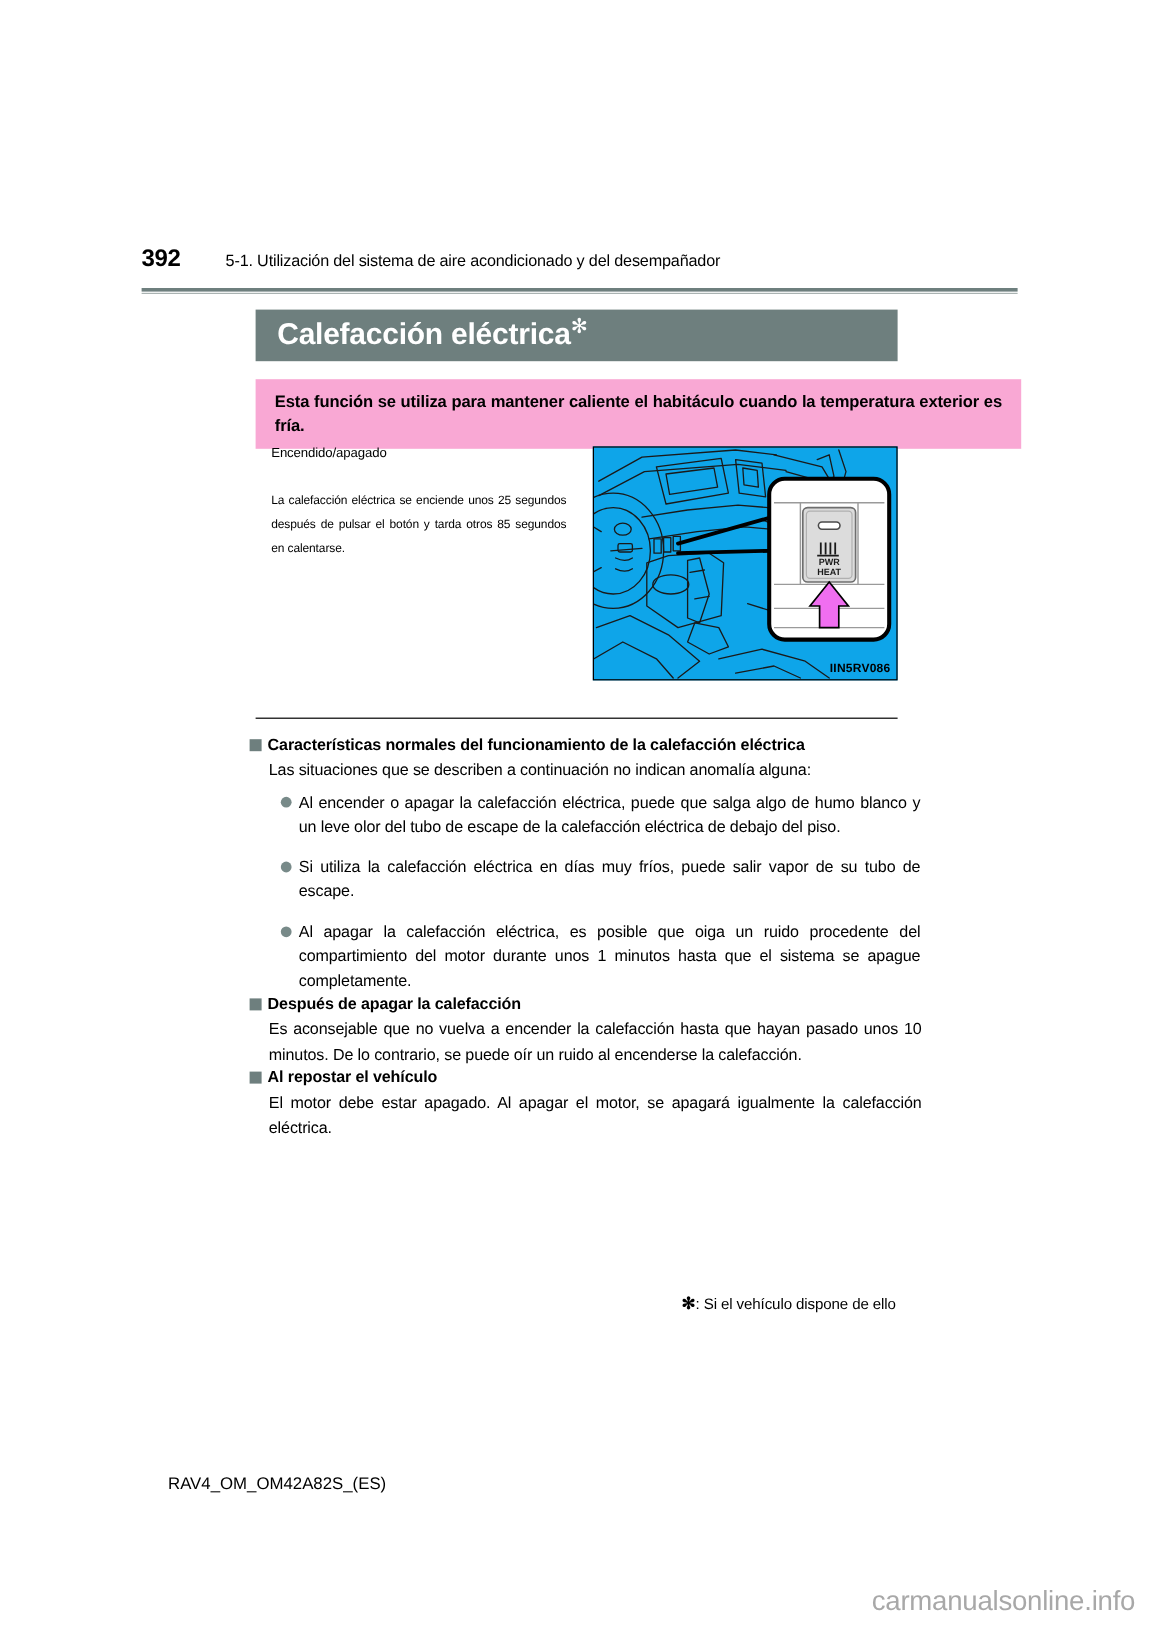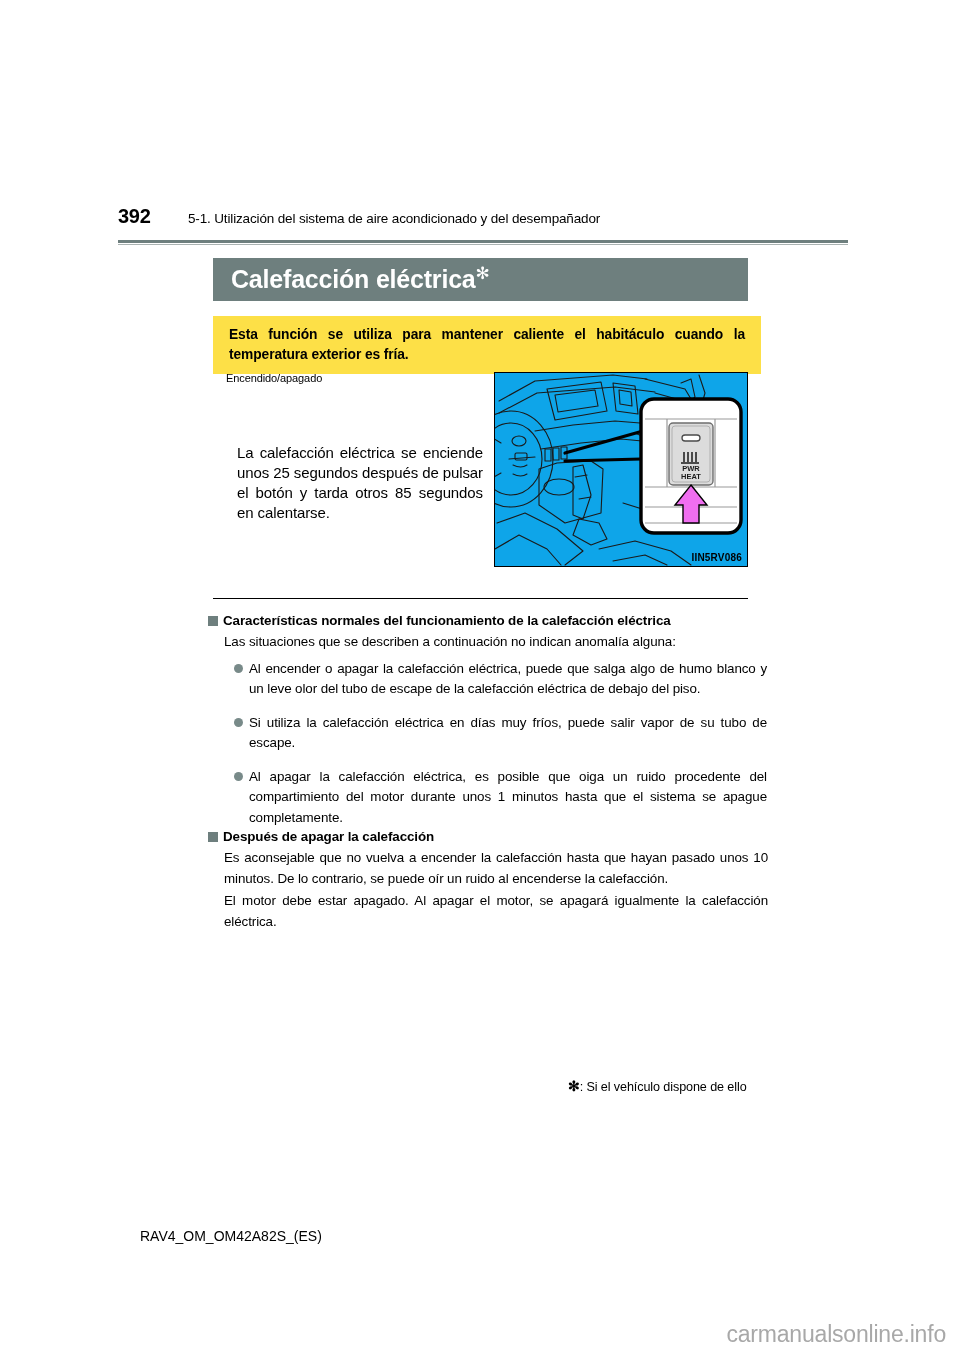--- a/index.html
+++ b/index.html
@@ -84,9 +84,9 @@
     position: absolute;
     left: 213px;
     top: 316px;
-    width: 548px;
+    width: 638px;
     min-height: 43px;
-    background: #fde047;
+    background: #f9a8d4;
     box-sizing: border-box;
     padding: 9px 16px 10px 16px;
   }

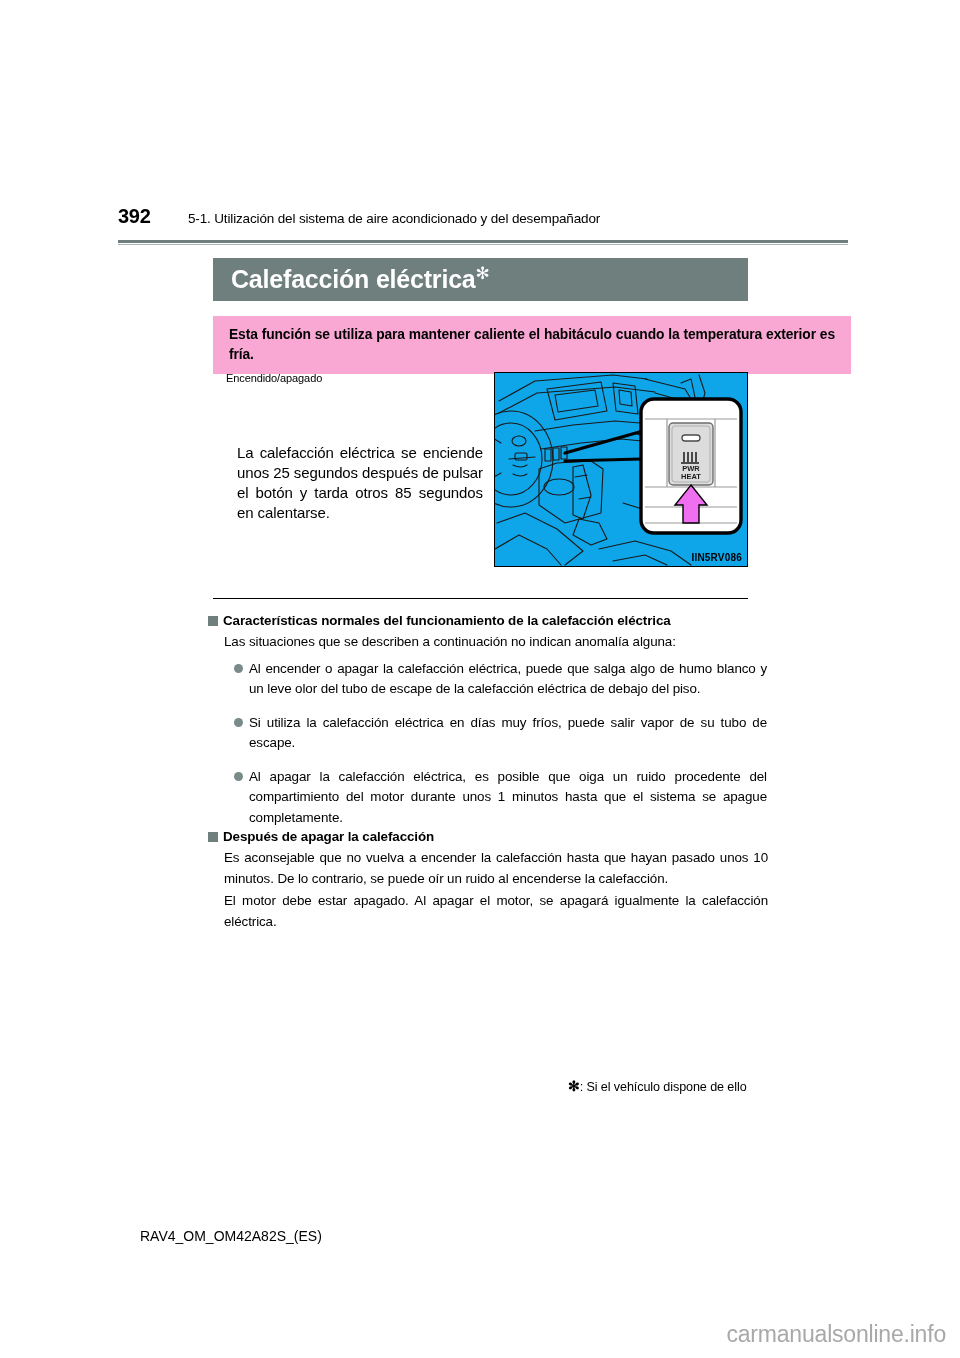--- a/index.html
+++ b/index.html
@@ -109,15 +109,14 @@
   }
   .body-para {
     position: absolute;
-    left: 237px;
+    left: 226px;
     top: 408px;
     width: 246px;
-    font-size: 15px;
+    font-size: 10px;
     line-height: 20px;
     text-align: justify;
     text-align-last: left;
     letter-spacing: -0.1px;
-    margin-top: 35px;
   }
 
   

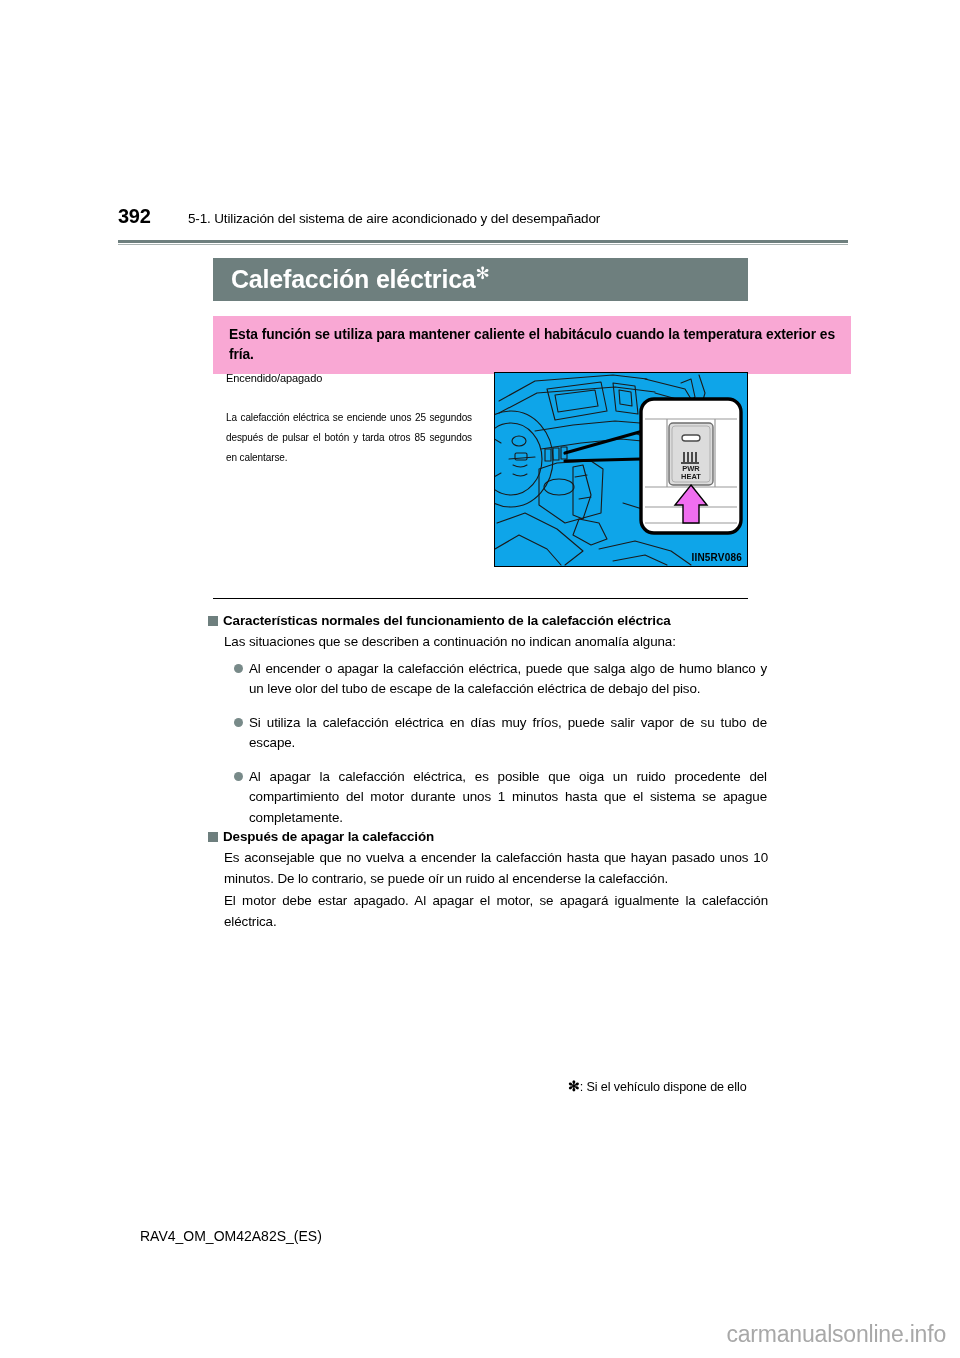--- a/index.html
+++ b/index.html
@@ -396,6 +396,10 @@
   </div>
 
   <div>
+    <div class="note-head">
+      <span class="sq-marker"></span>
+      <span class="note-head-text">Al repostar el vehículo</span>
+    </div>
     <div class="note-body">El motor debe estar apagado. Al apagar el motor, se apagará igualmente la calefacción eléctrica.</div>
   </div>
 

